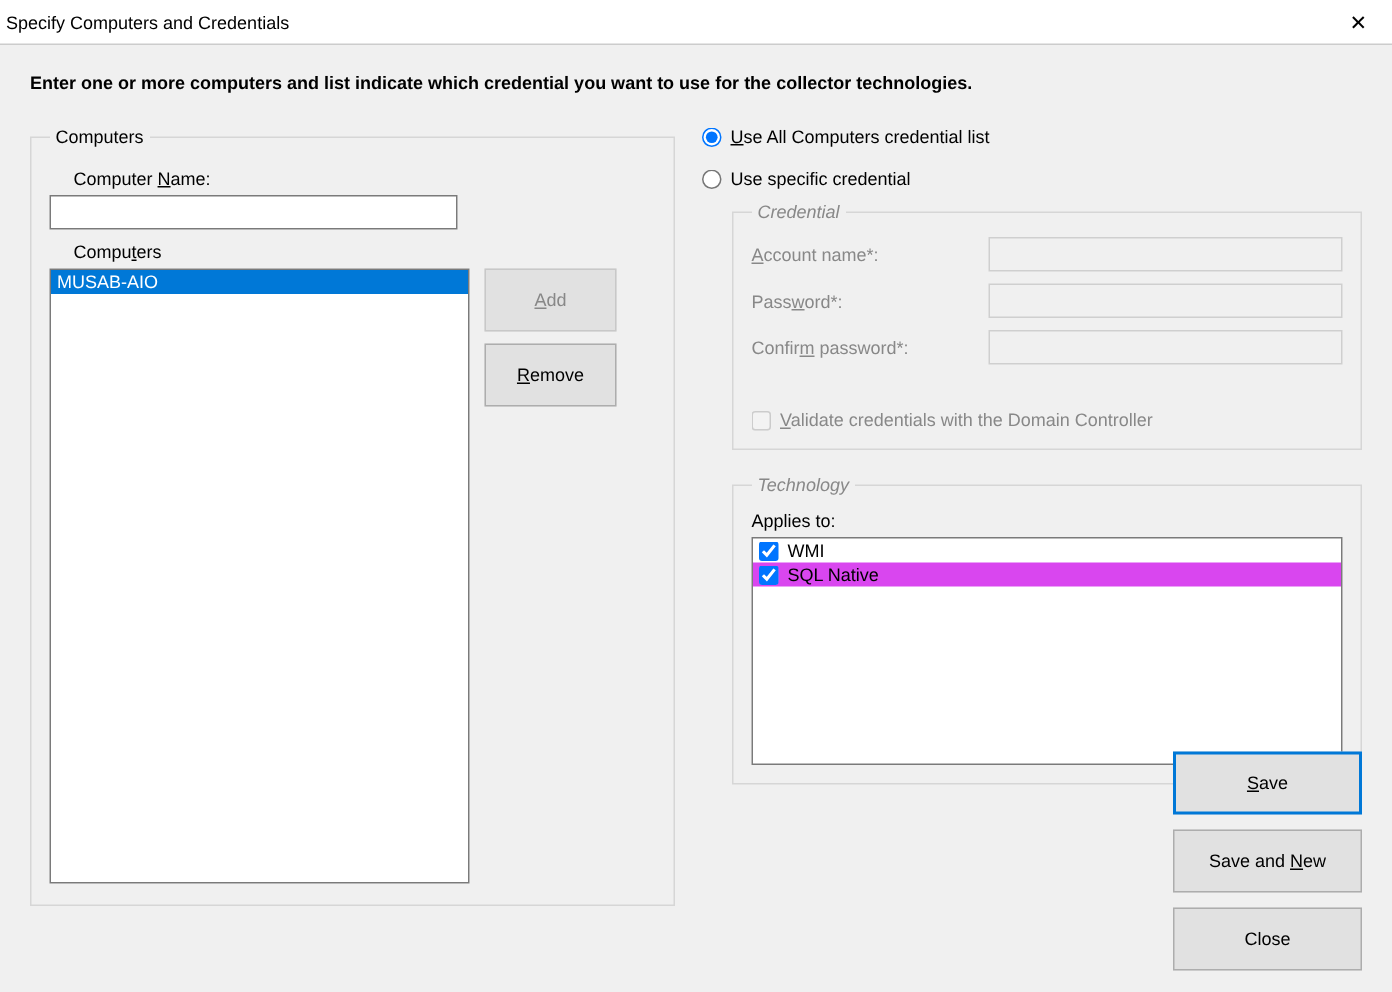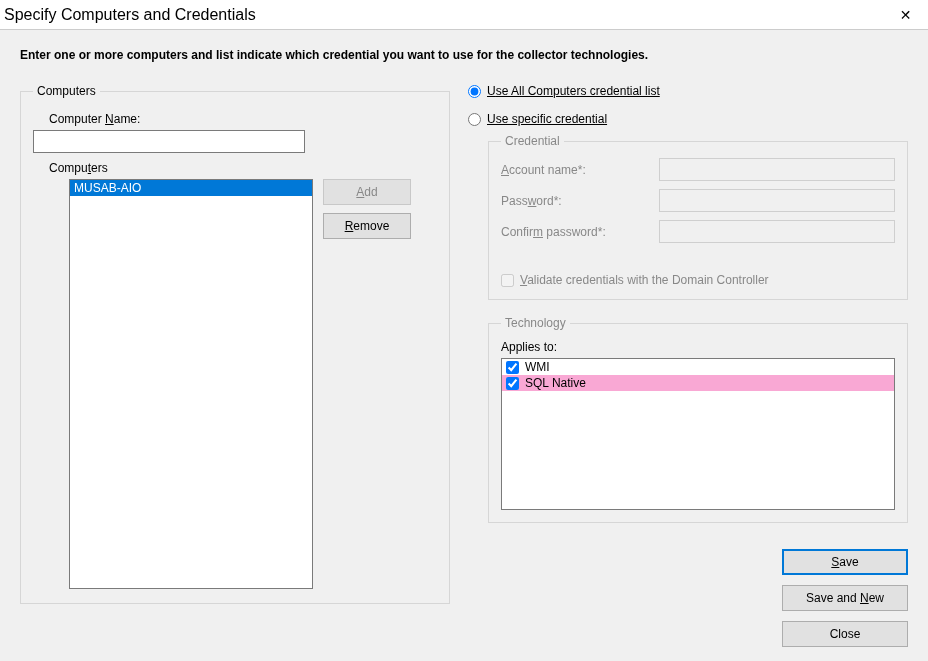--- a/index.html
+++ b/index.html
@@ -22,7 +22,7 @@
     justify-content: space-between;
     padding-left: 4px;
   }
-  .title-text { font-size: 16px; }
+  .title-text { font-size: 12px; }
   .close-x {
     width: 45px;
     height: 30px;

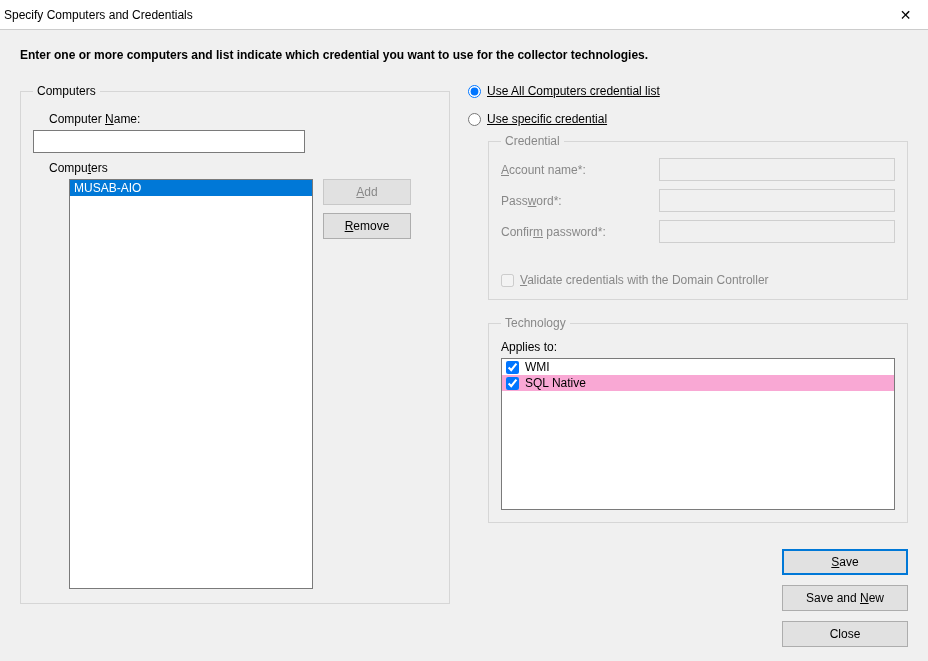--- a/index.html
+++ b/index.html
@@ -88,7 +88,7 @@
   .btn:disabled { color: #888; cursor: default; background:#e1e1e1; border-color:#c8c8c8; }
   .btn.primary { border: 2px solid #0078d7; background:#e1e1e1; }
 
-  .radio-row { display: flex; align-items: center; gap: 6px; margin-bottom: 14px; text-decoration: underline; }
+  .radio-row { display: flex; align-items: center; gap: 6px; margin-bottom: 14px; }
   .radio-row input { margin:0; }
 
   .cred-grid { display: grid; grid-template-columns: 150px 1fr; row-gap: 8px; column-gap: 8px; align-items: center; }

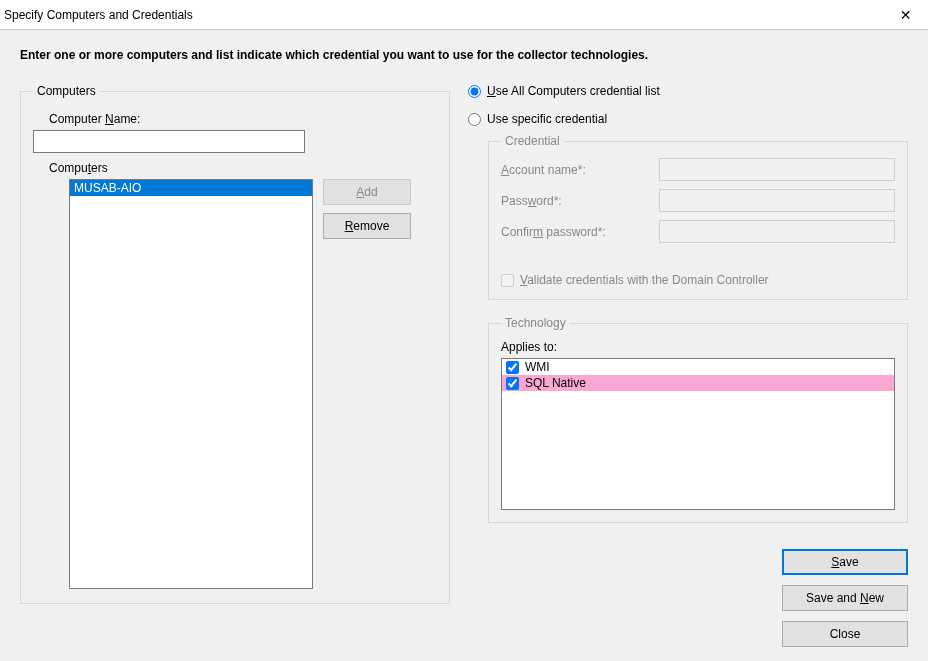--- a/index.html
+++ b/index.html
@@ -47,7 +47,7 @@
   }
   fieldset.disabled-fs { color: #888; }
   legend { padding: 0 4px; font-size: 12px; }
-  fieldset.disabled-fs legend { color: #888; }
+  fieldset.disabled-fs legend { color: #888; font-style: italic; }
 
   .field-label { margin: 4px 16px; display: block; }
 

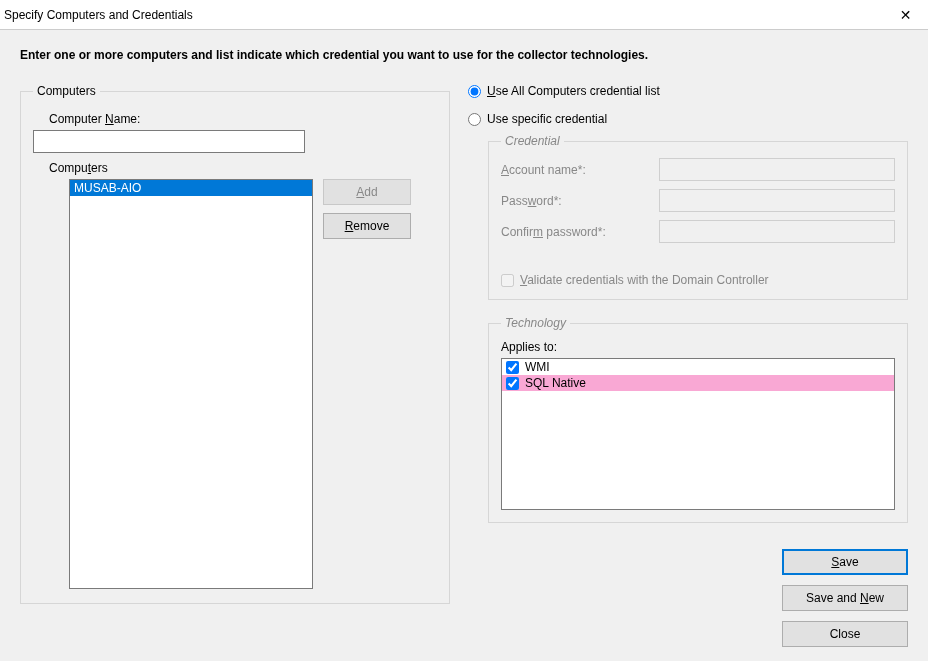--- a/index.html
+++ b/index.html
@@ -65,7 +65,6 @@
     border: 1px solid #7a7a7a;
     background: #fff;
     overflow: auto;
-    margin-left: 36px;
   }
   .list-item {
     padding: 1px 4px;

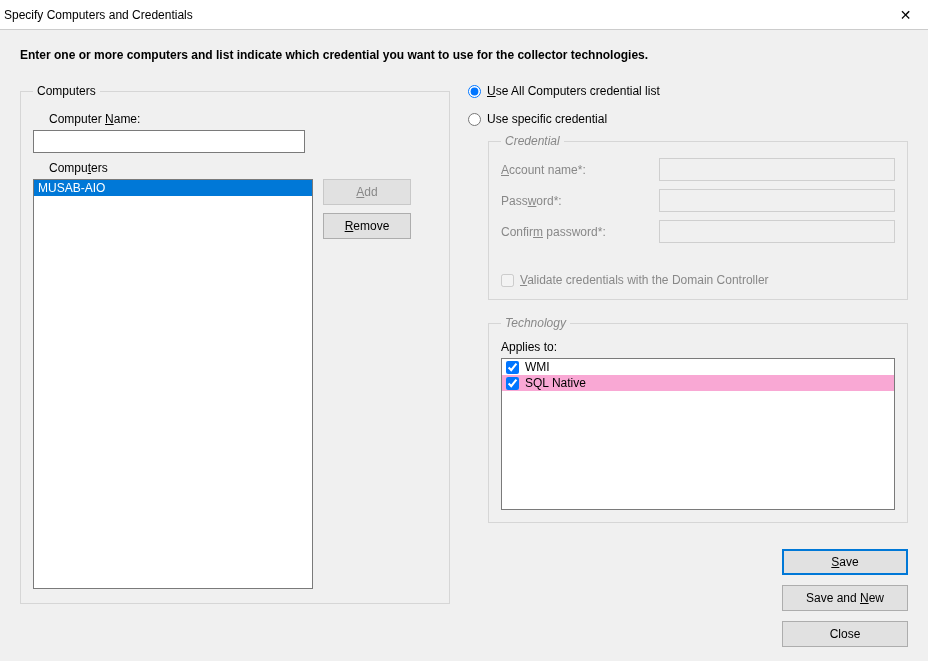--- a/index.html
+++ b/index.html
@@ -75,7 +75,7 @@
   .list-item.selected { background: #0078d7; color: #fff; }
 
   .btn {
-    height: 26px;
+    height: 42px;
     min-width: 88px;
     background: #e1e1e1;
     border: 1px solid #adadad;

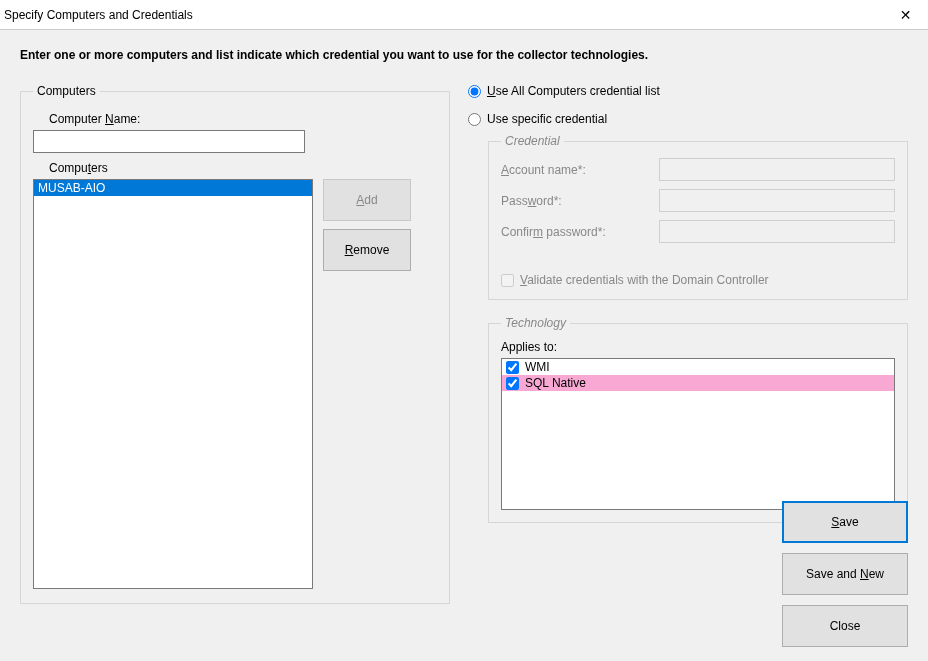--- a/index.html
+++ b/index.html
@@ -103,7 +103,7 @@
     margin-top:4px;
   }
   .tech-item { display:flex; align-items:center; gap:6px; padding:1px 4px; }
-  .tech-item.sel { background:#f9a8d4; }
+  .tech-item.sel { background:#d946ef; }
   .tech-item input { margin:0; }
 
   .footer {

